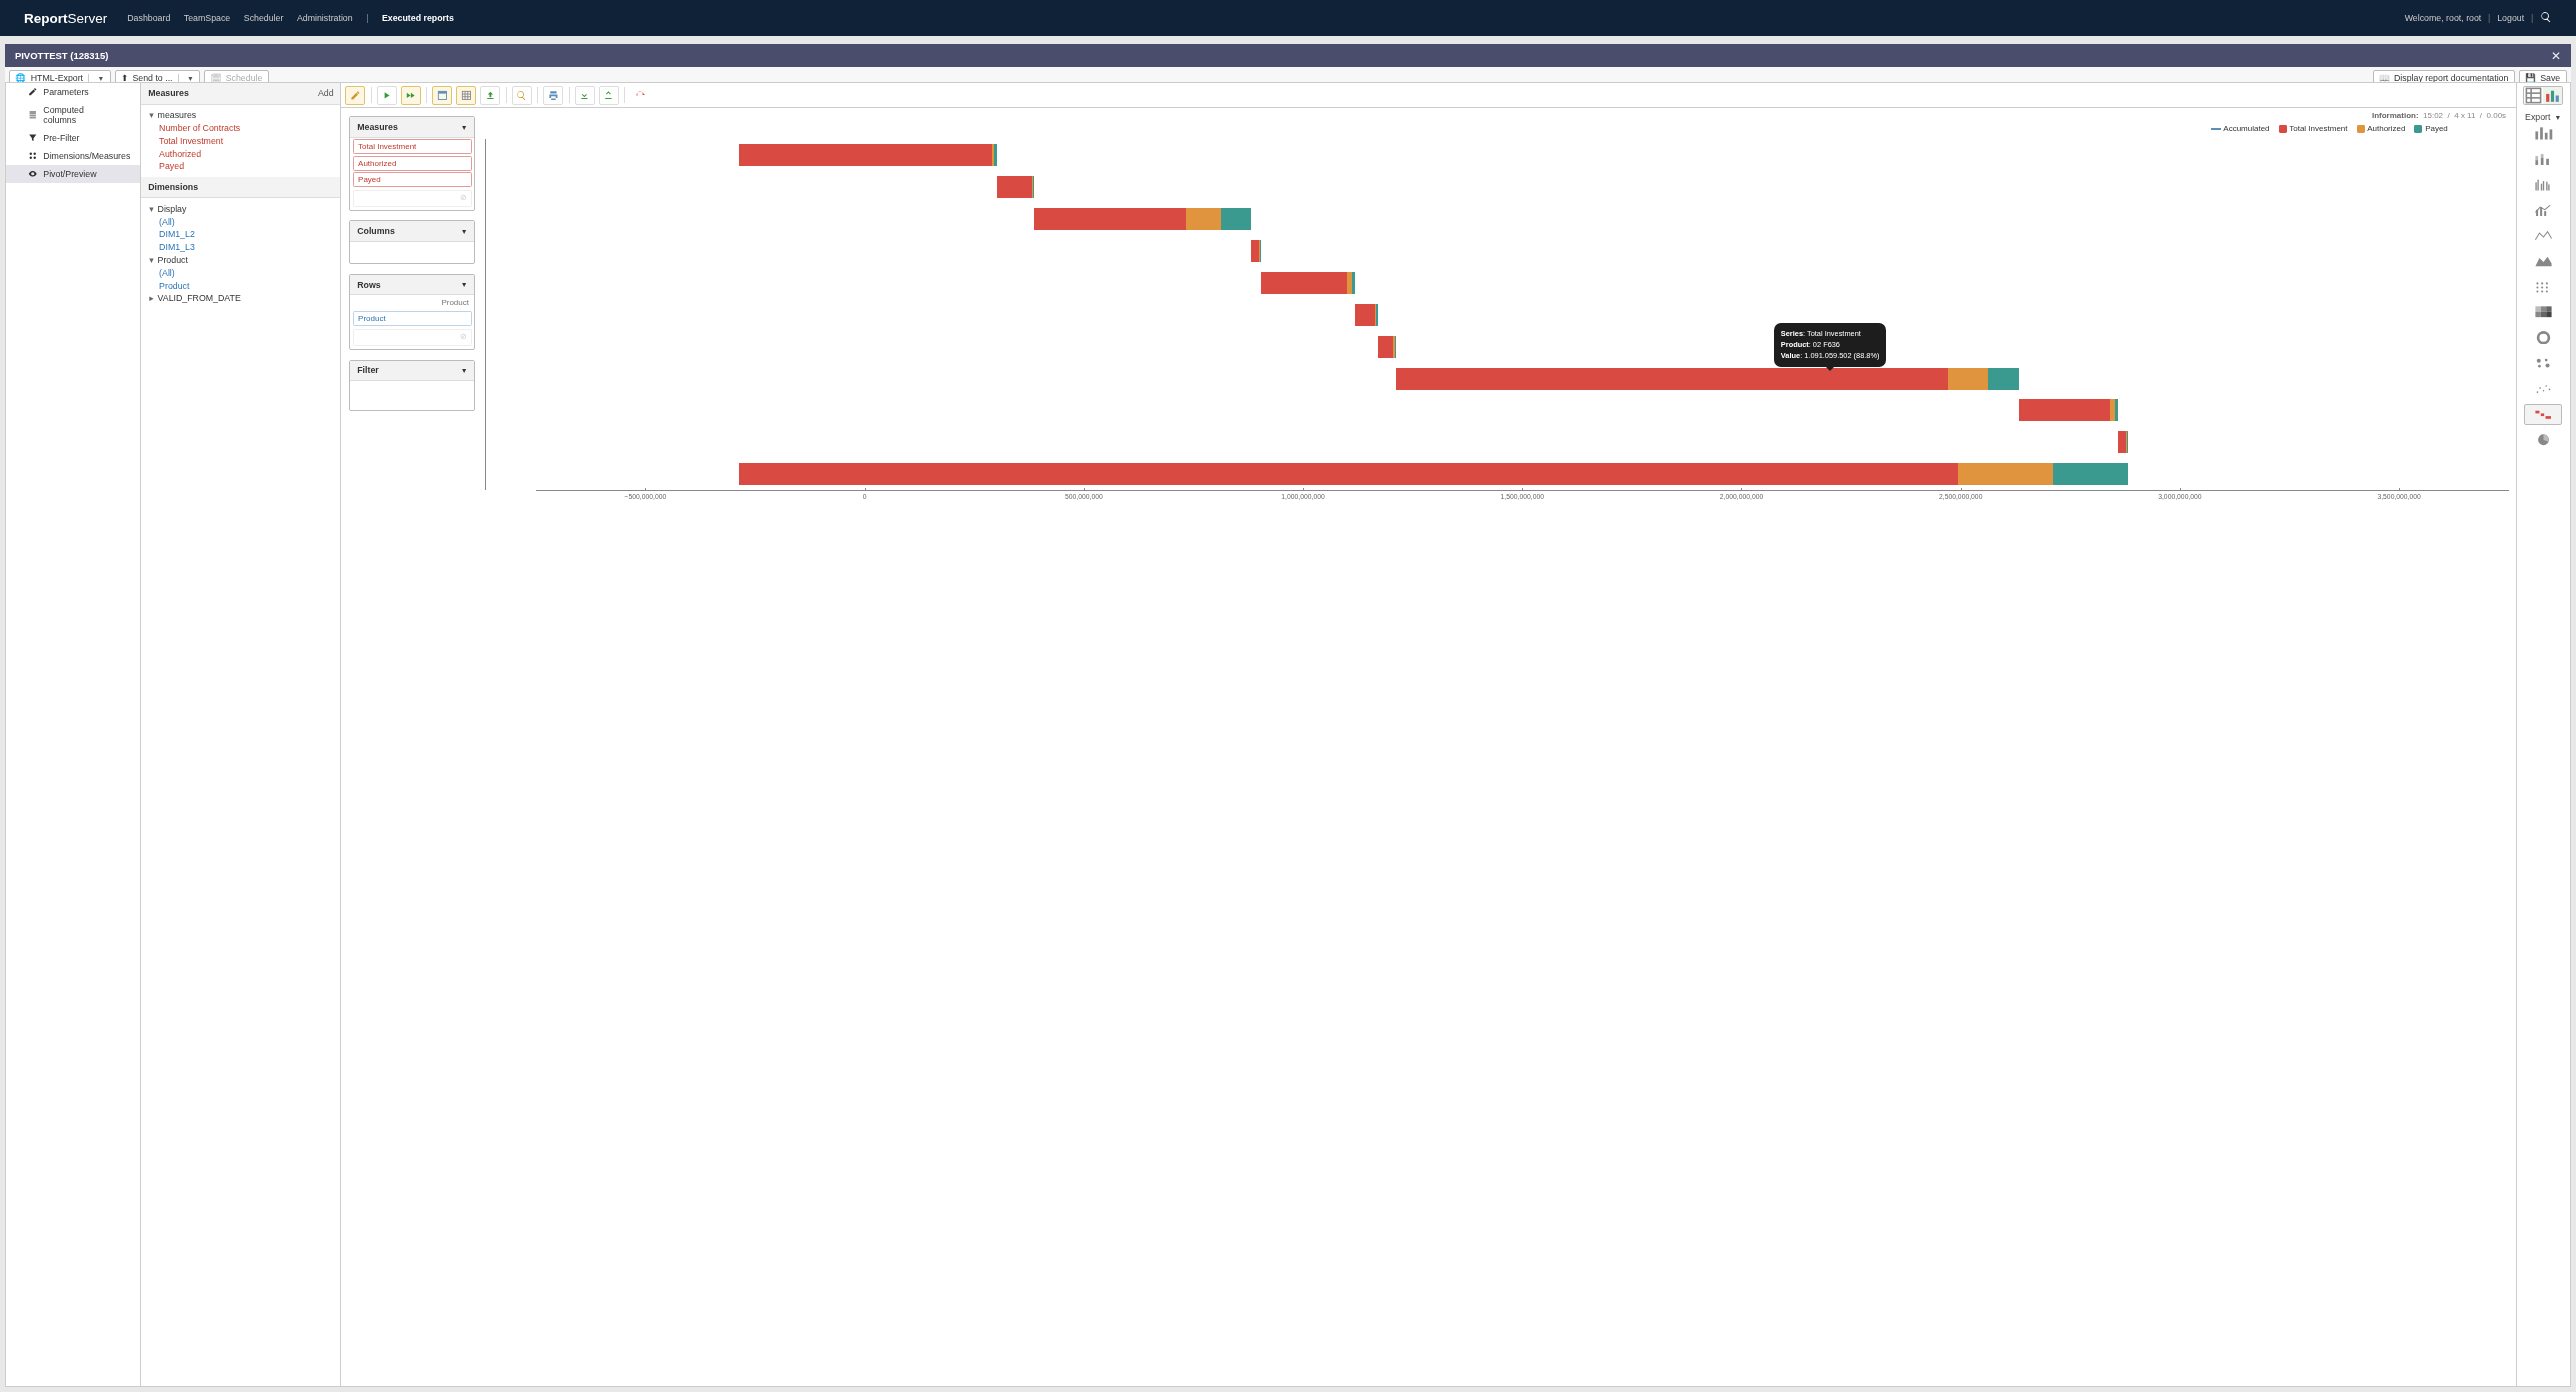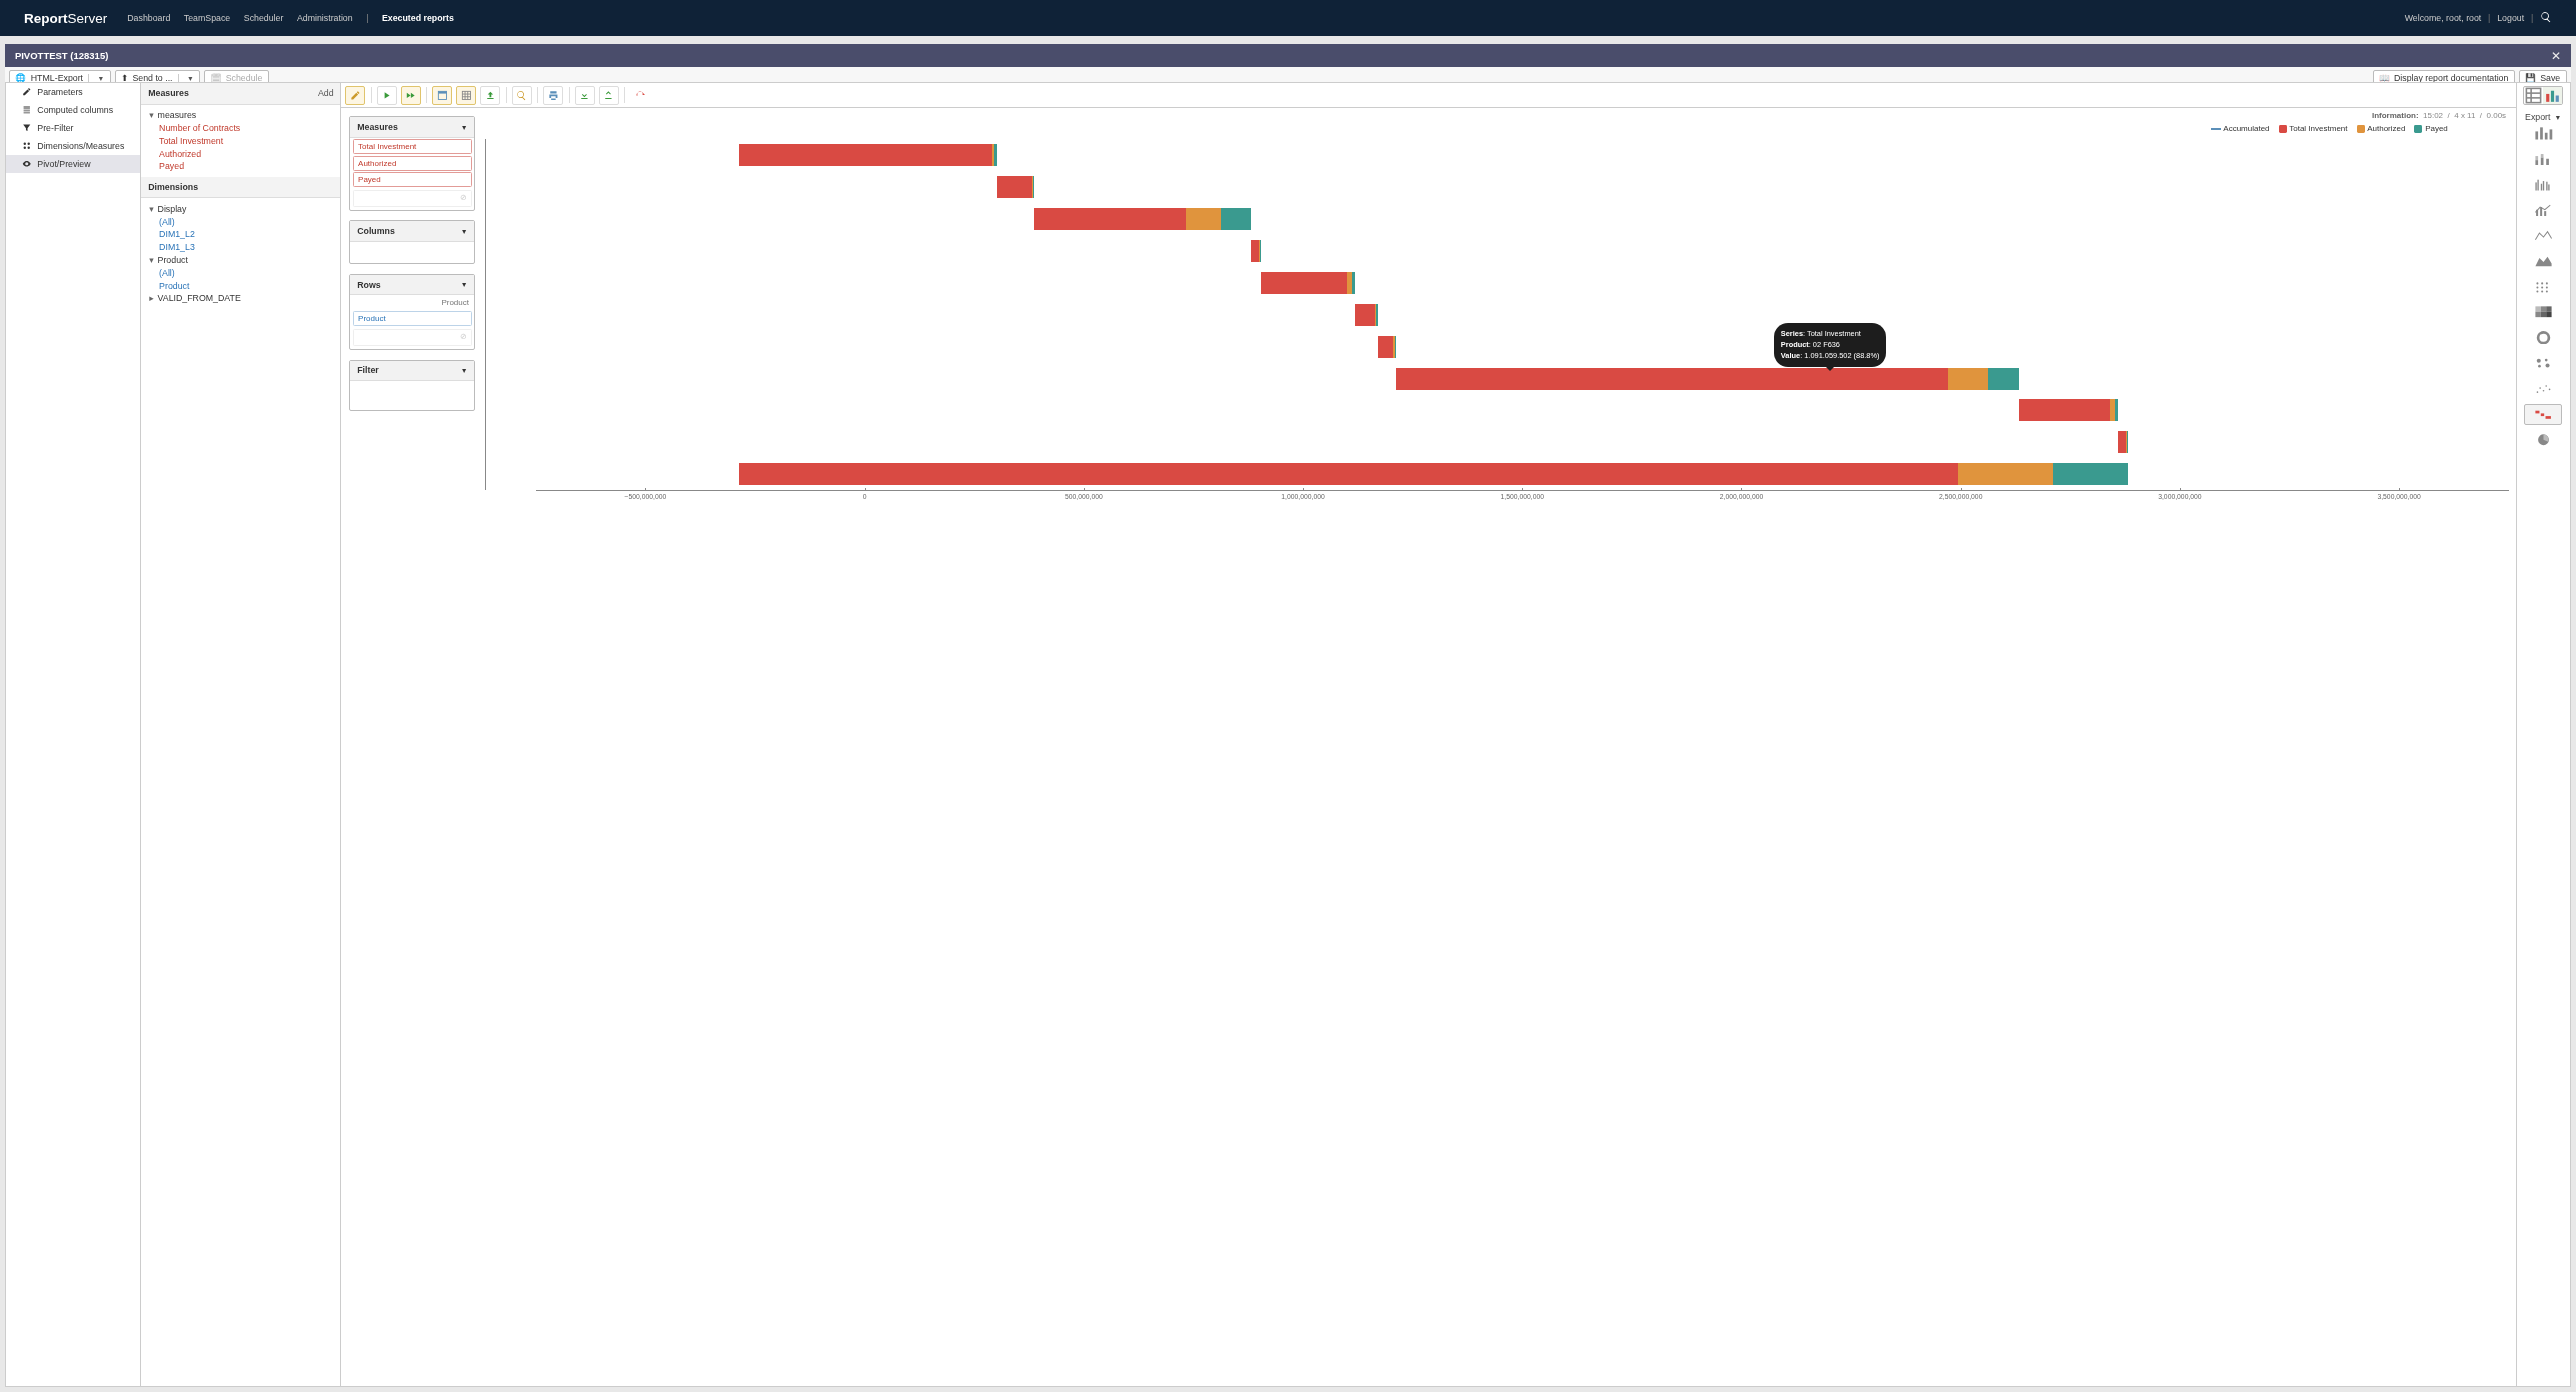--- a/index.html
+++ b/index.html
@@ -26,7 +26,7 @@
 .toolbar .right{margin-left:auto;display:flex;gap:4px;}
 .workspace{display:flex;position:absolute;top:82px;left:5.4px;right:5.4px;bottom:5.4px;background:#fff;border:0.7px solid #ccc;}
 .leftnav{width:135px;border-right:0.7px solid #ccc;}
-.leftnav .item{padding:4px 16px;display:flex;align-items:center;gap:5.4px;cursor:pointer;}
+.leftnav .item{padding:4px 22px;display:flex;align-items:center;gap:5.4px;cursor:pointer;}
 .leftnav .item.sel{background:#e4e4ea;}
 .leftnav svg{width:9.5px;height:9.5px;fill:#333;flex:0 0 9.5px;}
 .midpanel{width:200px;border-right:0.7px solid #ccc;display:flex;flex-direction:column;overflow:auto;}

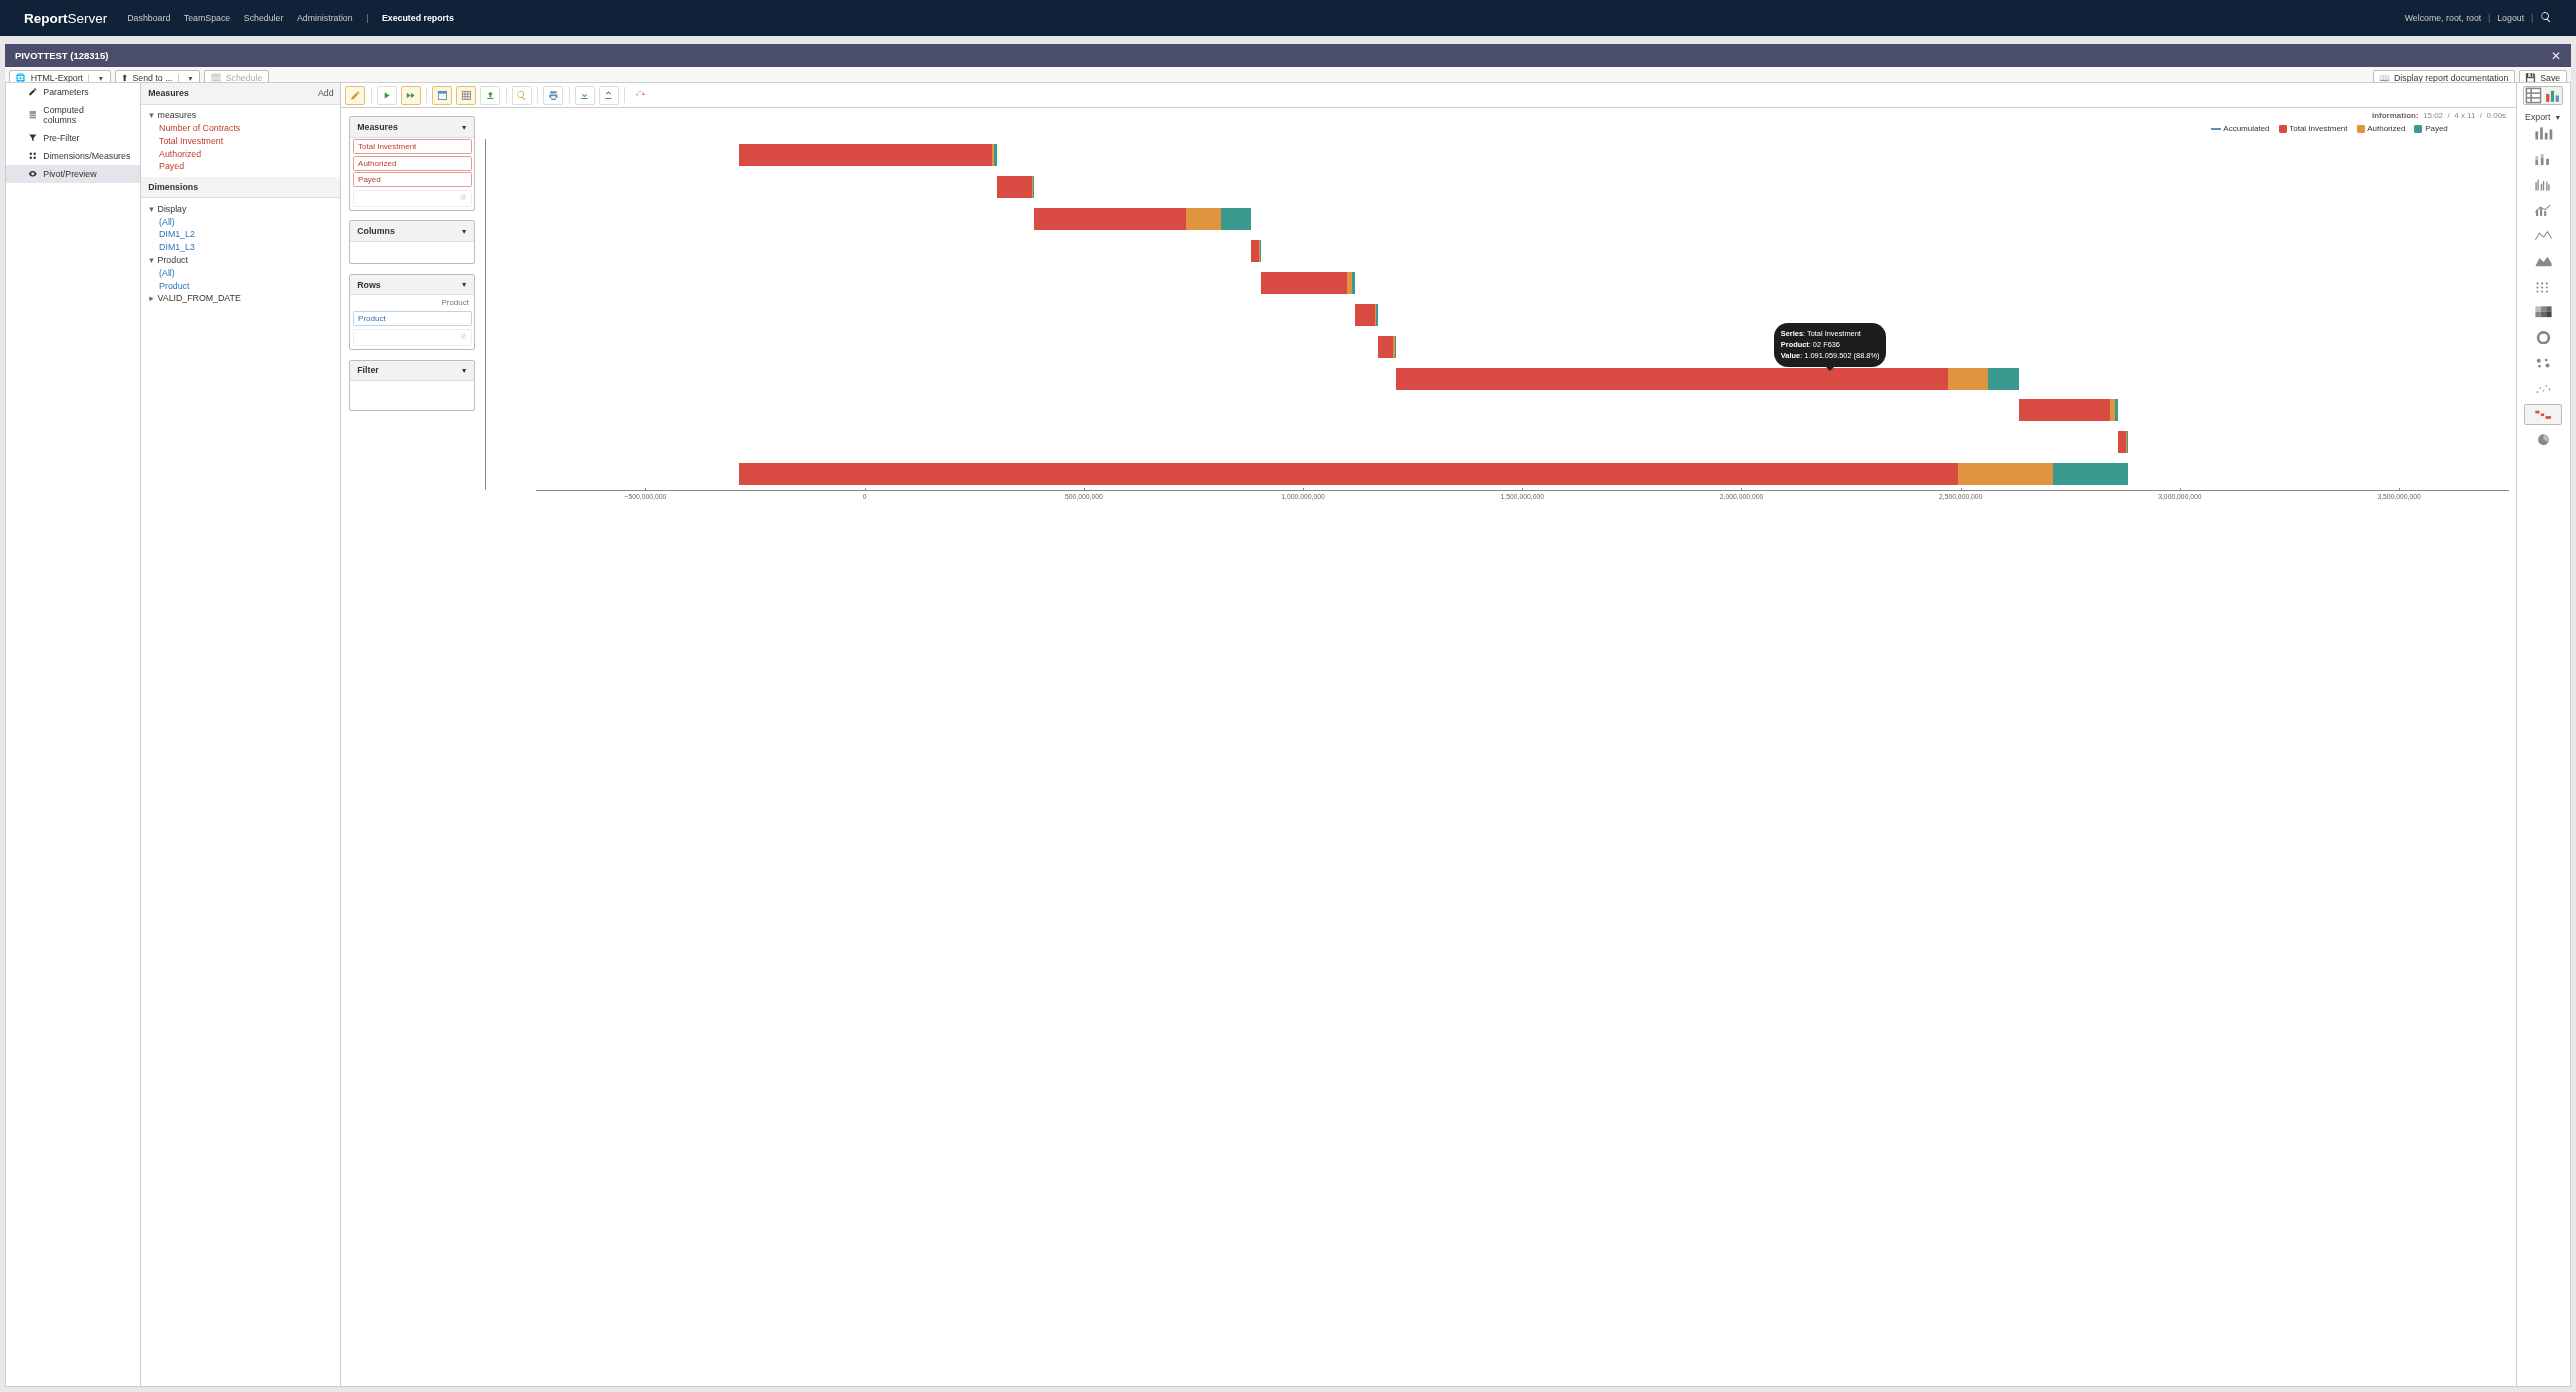--- a/index.html
+++ b/index.html
@@ -71,7 +71,7 @@
 .xaxis{display:flex;margin-left:51px;border-top:0.7px solid #888;font-size:6.8px;color:#666;}
 .xaxis div{flex:1;text-align:center;padding-top:2.7px;position:relative;}
 .xaxis div::before{content:"";position:absolute;top:-2.7px;left:50%;width:0.7px;height:2.7px;background:#888;}
-.tooltip{position:absolute;background:#1d1d1d;color:#fff;border-radius:14px;padding:5.4px 6.8px;font-size:7.4px;line-height:1.5;z-index:5;white-space:nowrap;}
+.tooltip{position:absolute;background:#1d1d1d;color:#fff;border-radius:7px;padding:5.4px 6.8px;font-size:7.4px;line-height:1.5;z-index:5;white-space:nowrap;}
 .tooltip::after{content:"";position:absolute;bottom:-4px;left:50%;transform:translateX(-50%);border:4px solid transparent;border-top-color:#1d1d1d;border-bottom:none;}
 .tooltip b{font-weight:600;}
 .rightpanel{width:54px;border-left:0.7px solid #ccc;display:flex;flex-direction:column;align-items:center;padding:2.7px;}

